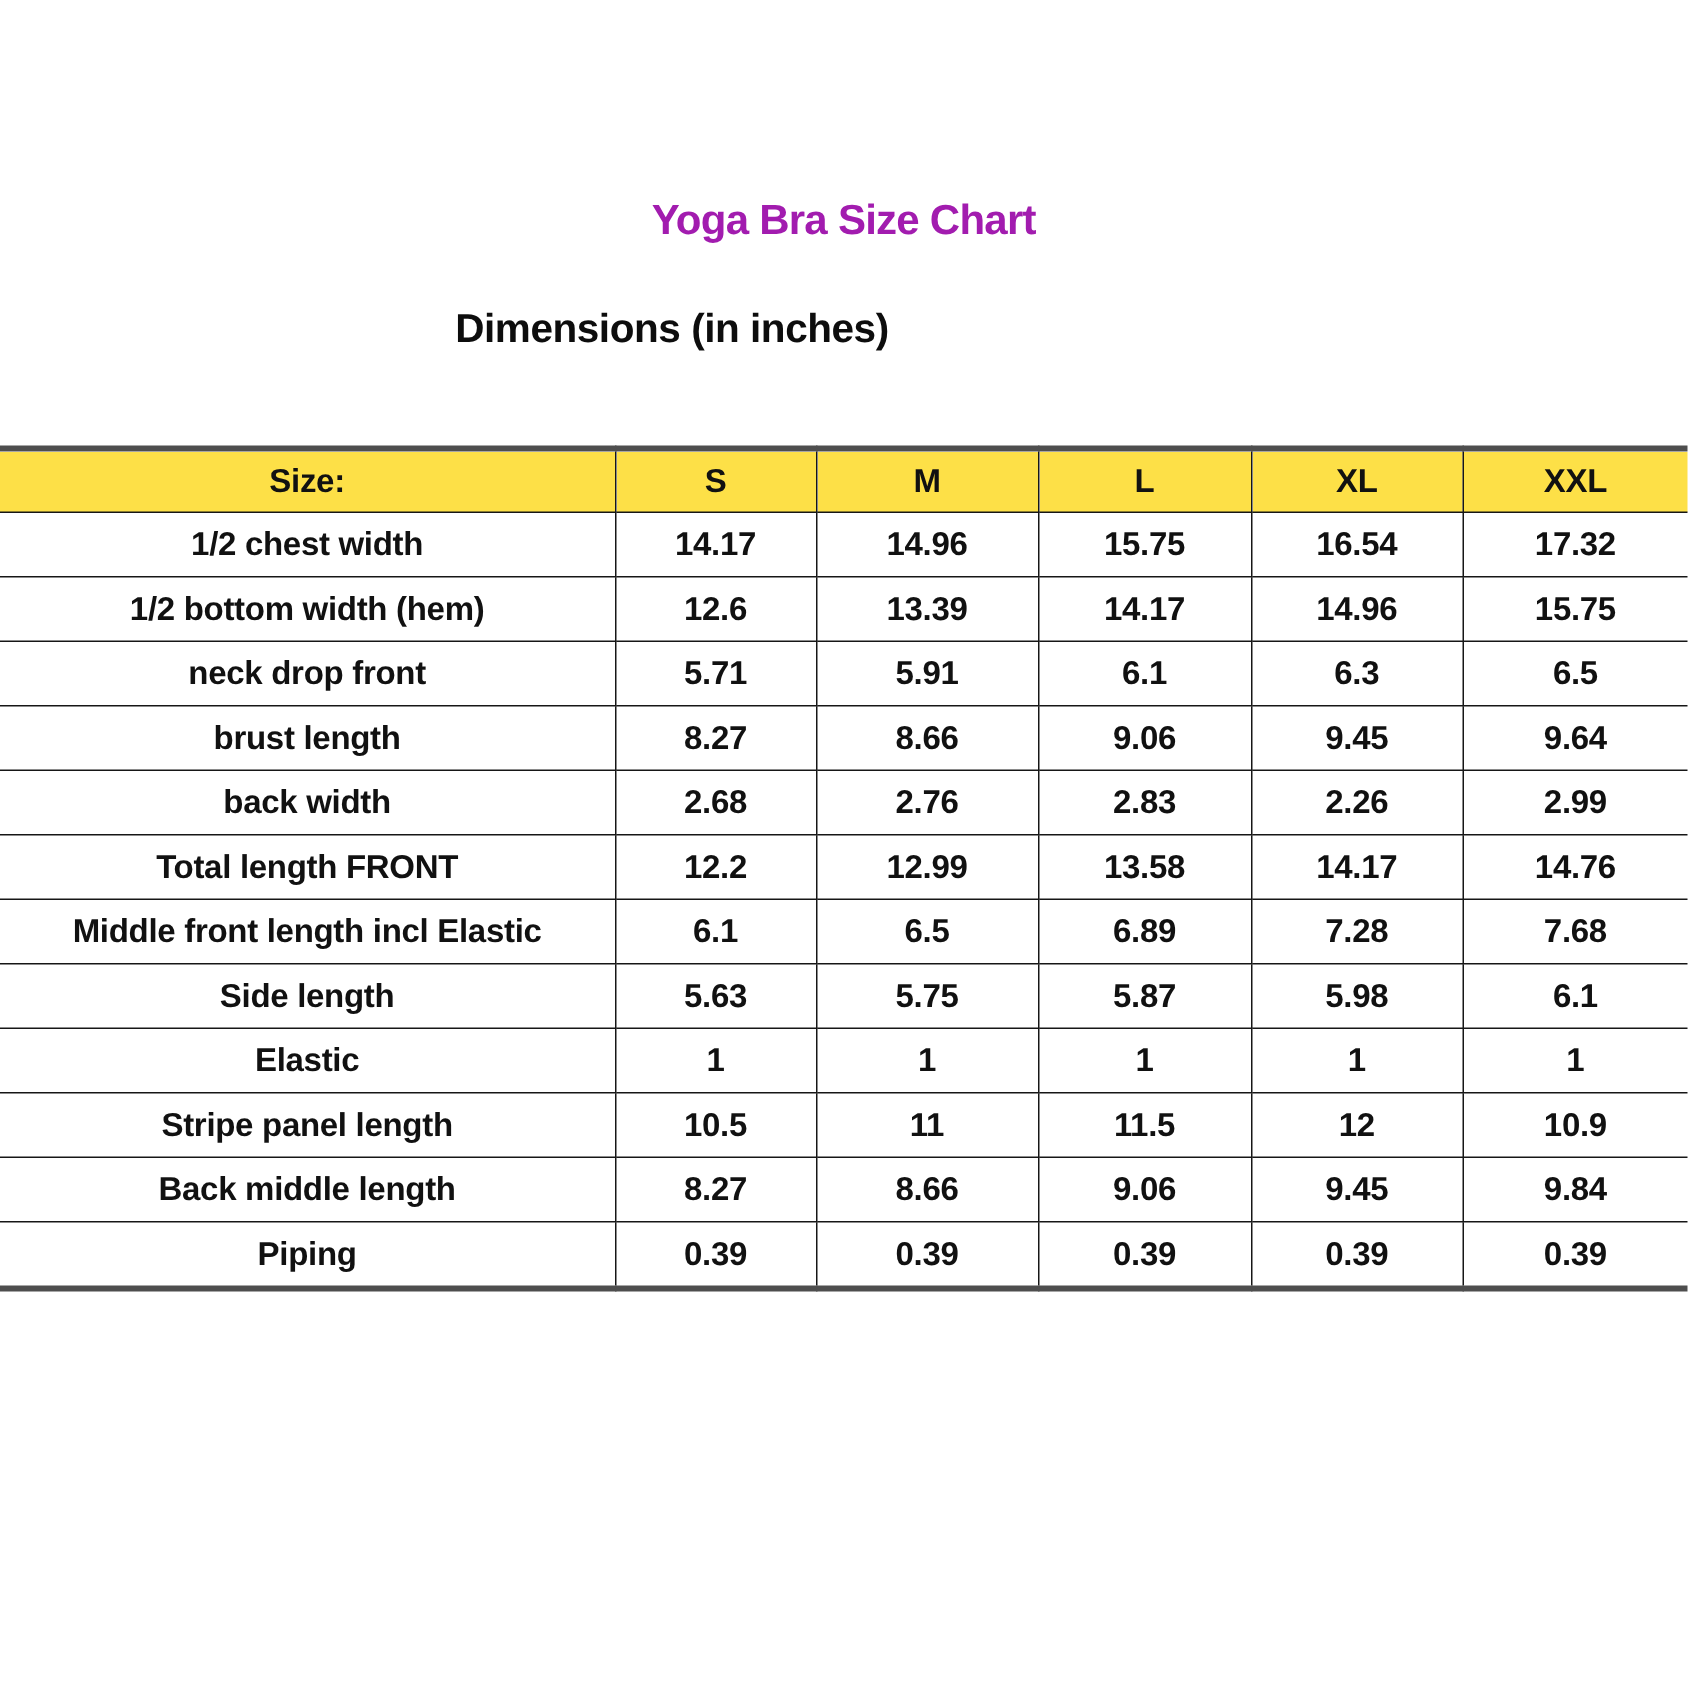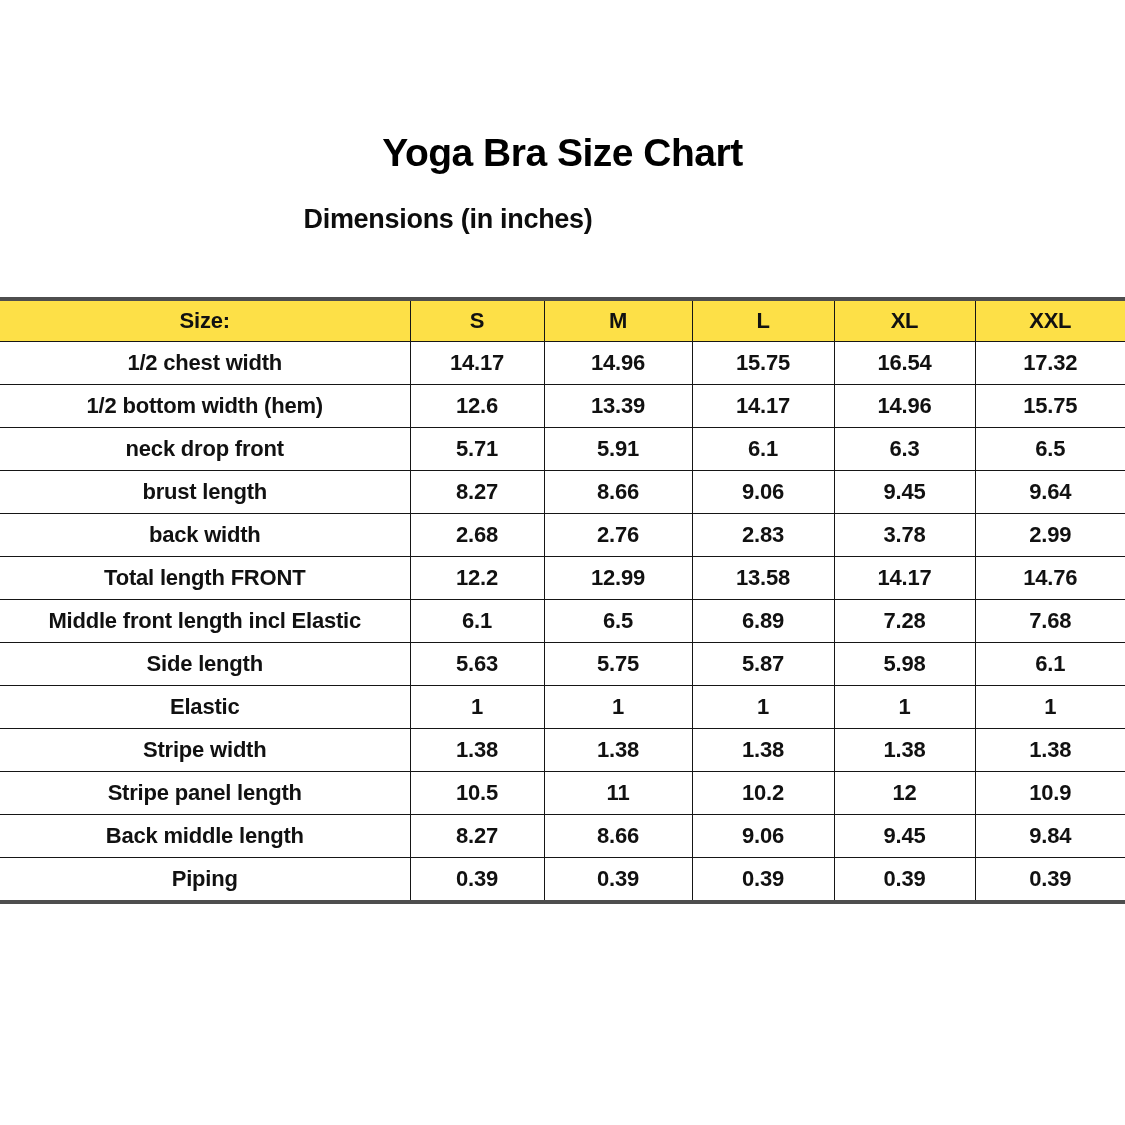--- a/index.html
+++ b/index.html
@@ -15,10 +15,10 @@
     position: absolute;
     top: 131px; left: 0; width: 1125px;
     text-align: center;
-    font-size: 39px;
+    font-size: 28px;
     font-weight: bold;
     letter-spacing: -0.5px;
-    color: #000000;
+    color: #a21caf;
   }
   .subtitle {
     position: absolute;

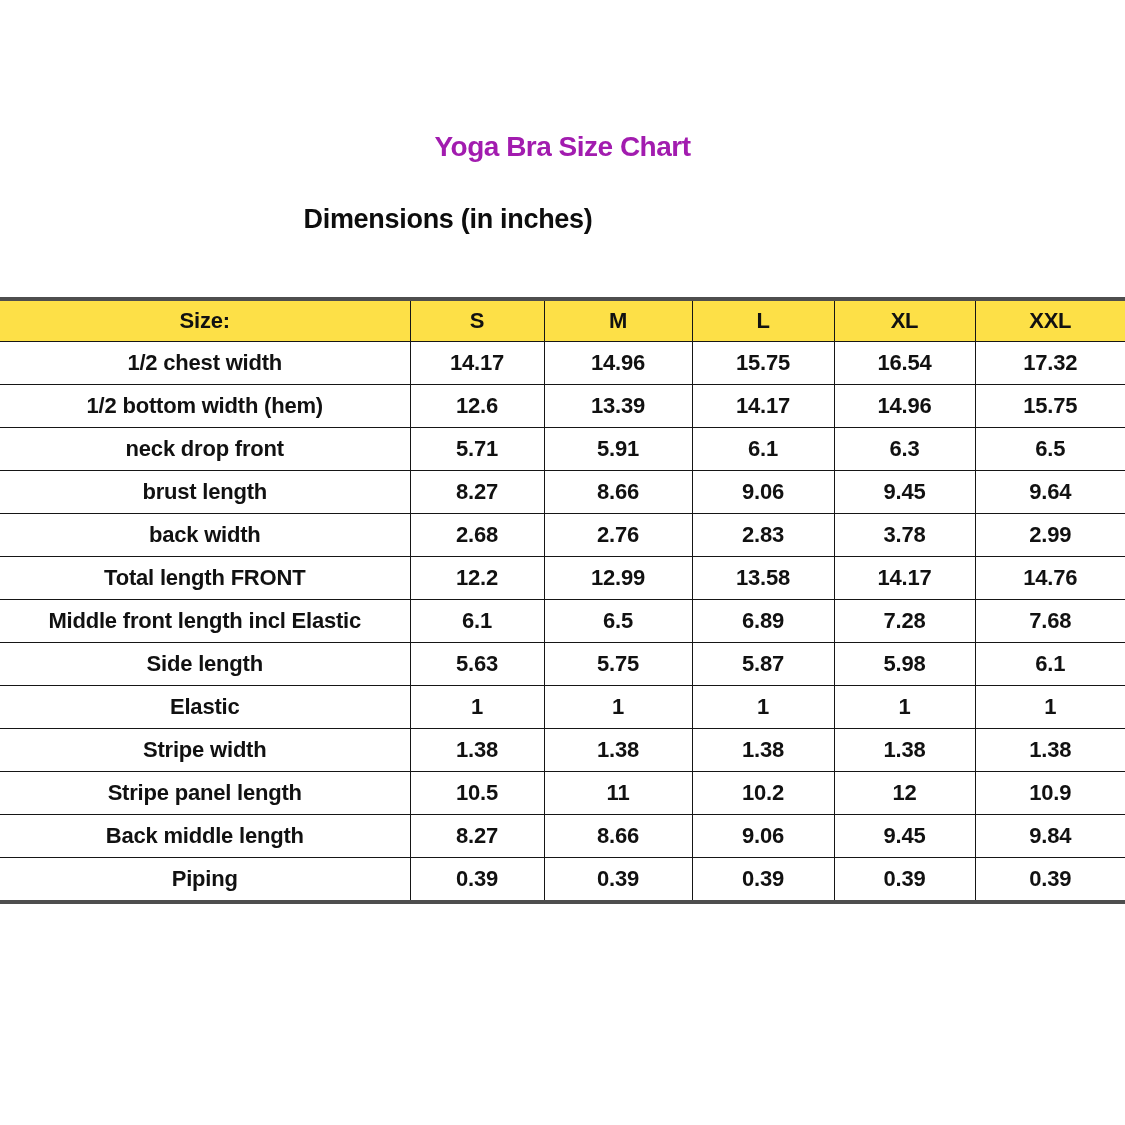--- a/index.html
+++ b/index.html
@@ -128,7 +128,7 @@
       <td>2.68</td>
       <td>2.76</td>
       <td>2.83</td>
-      <td>3.78</td>
+      <td>2.26</td>
       <td>2.99</td>
     </tr>
     <tr>

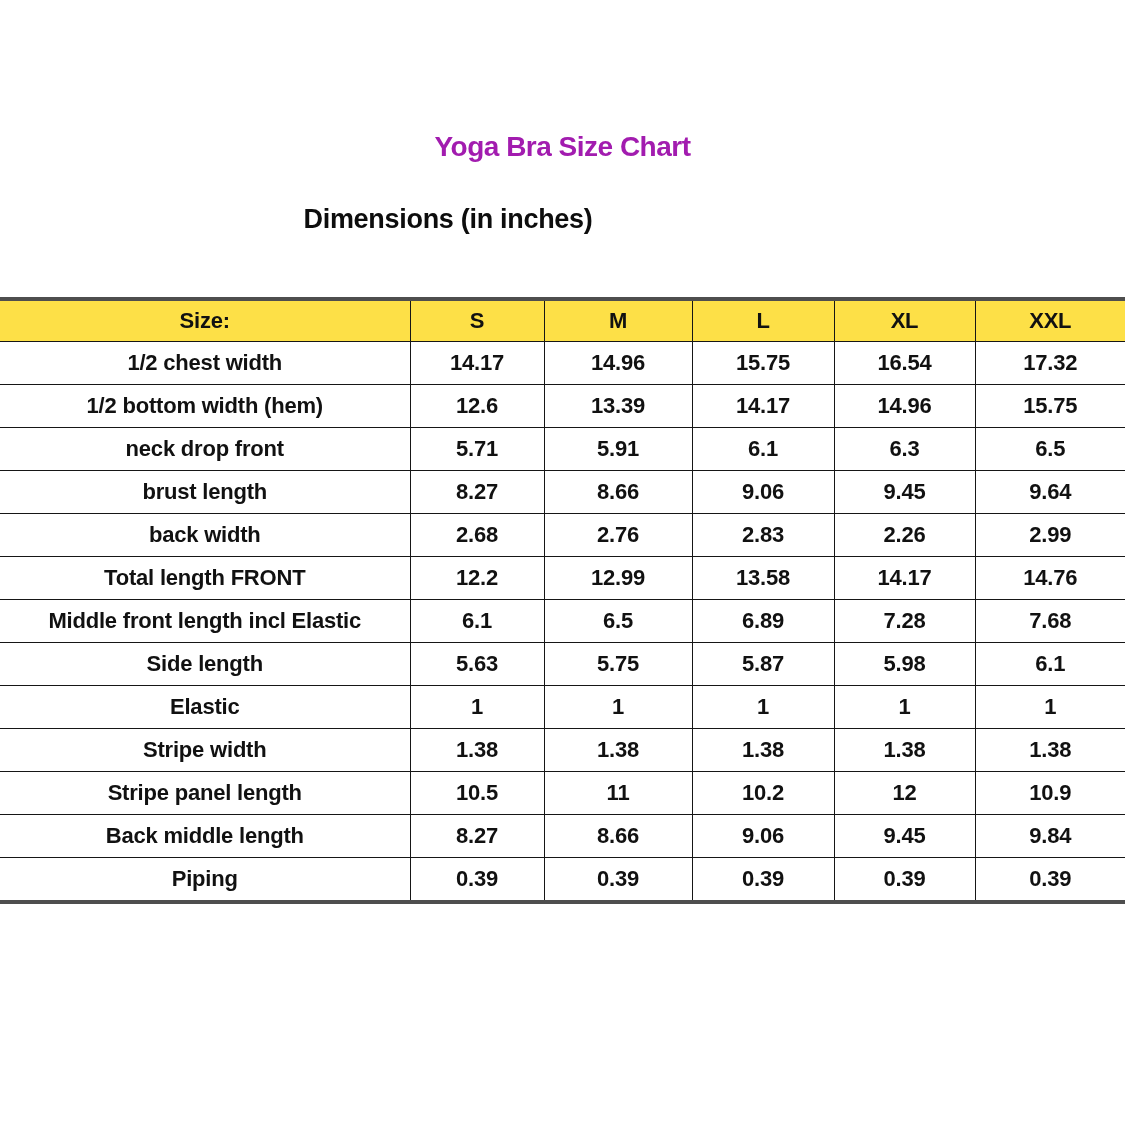--- a/index.html
+++ b/index.html
@@ -164,14 +164,6 @@
       <td>1</td>
     </tr>
     <tr>
-      <td>Stripe width</td>
-      <td>1.38</td>
-      <td>1.38</td>
-      <td>1.38</td>
-      <td>1.38</td>
-      <td>1.38</td>
-    </tr>
-    <tr>
       <td>Stripe panel length</td>
       <td>10.5</td>
       <td>11</td>

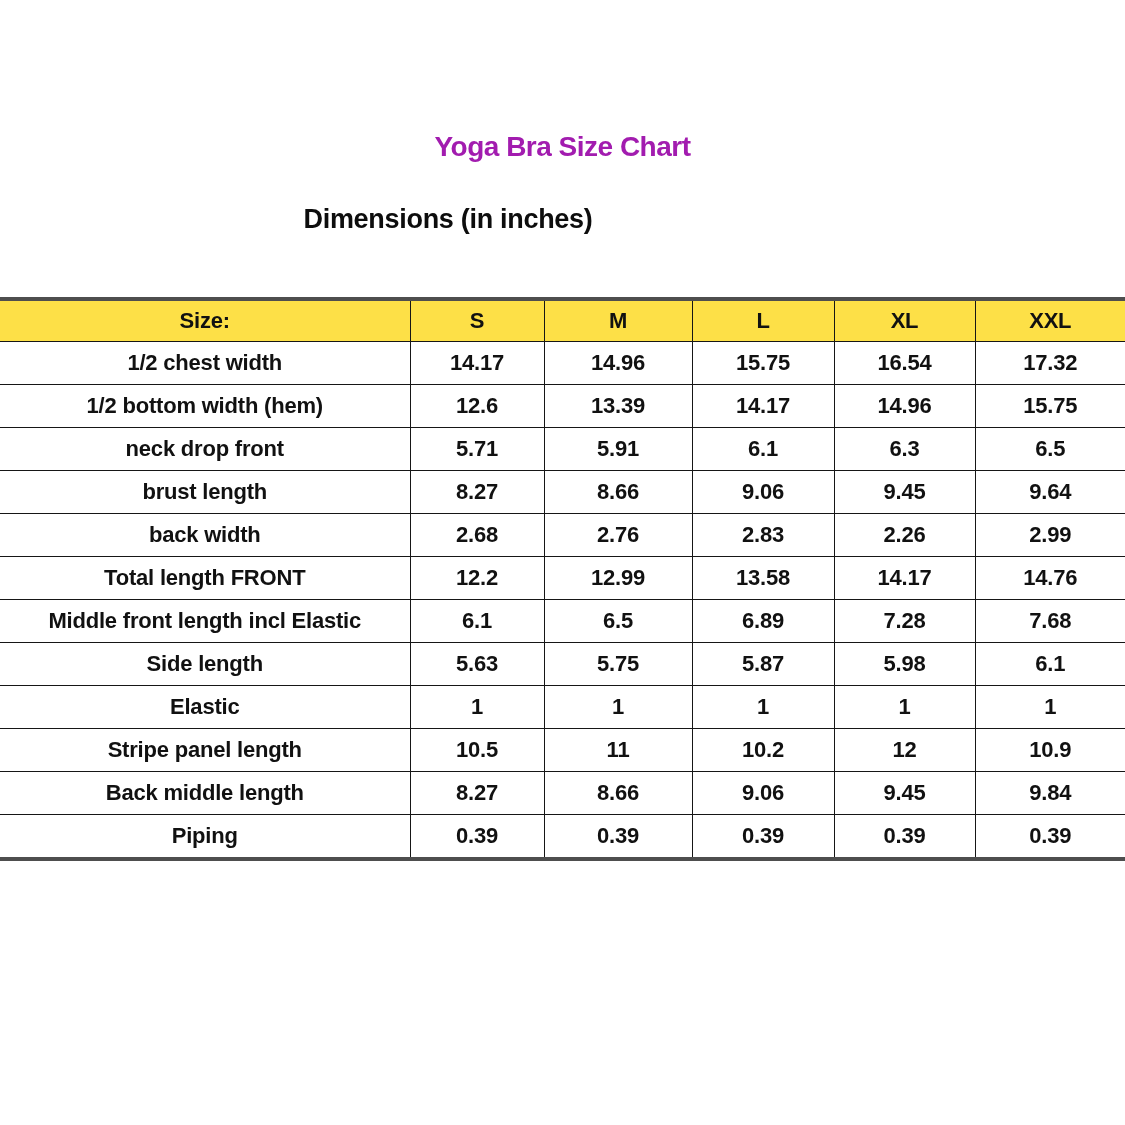--- a/index.html
+++ b/index.html
@@ -167,7 +167,7 @@
       <td>Stripe panel length</td>
       <td>10.5</td>
       <td>11</td>
-      <td>10.2</td>
+      <td>11.5</td>
       <td>12</td>
       <td>10.9</td>
     </tr>

